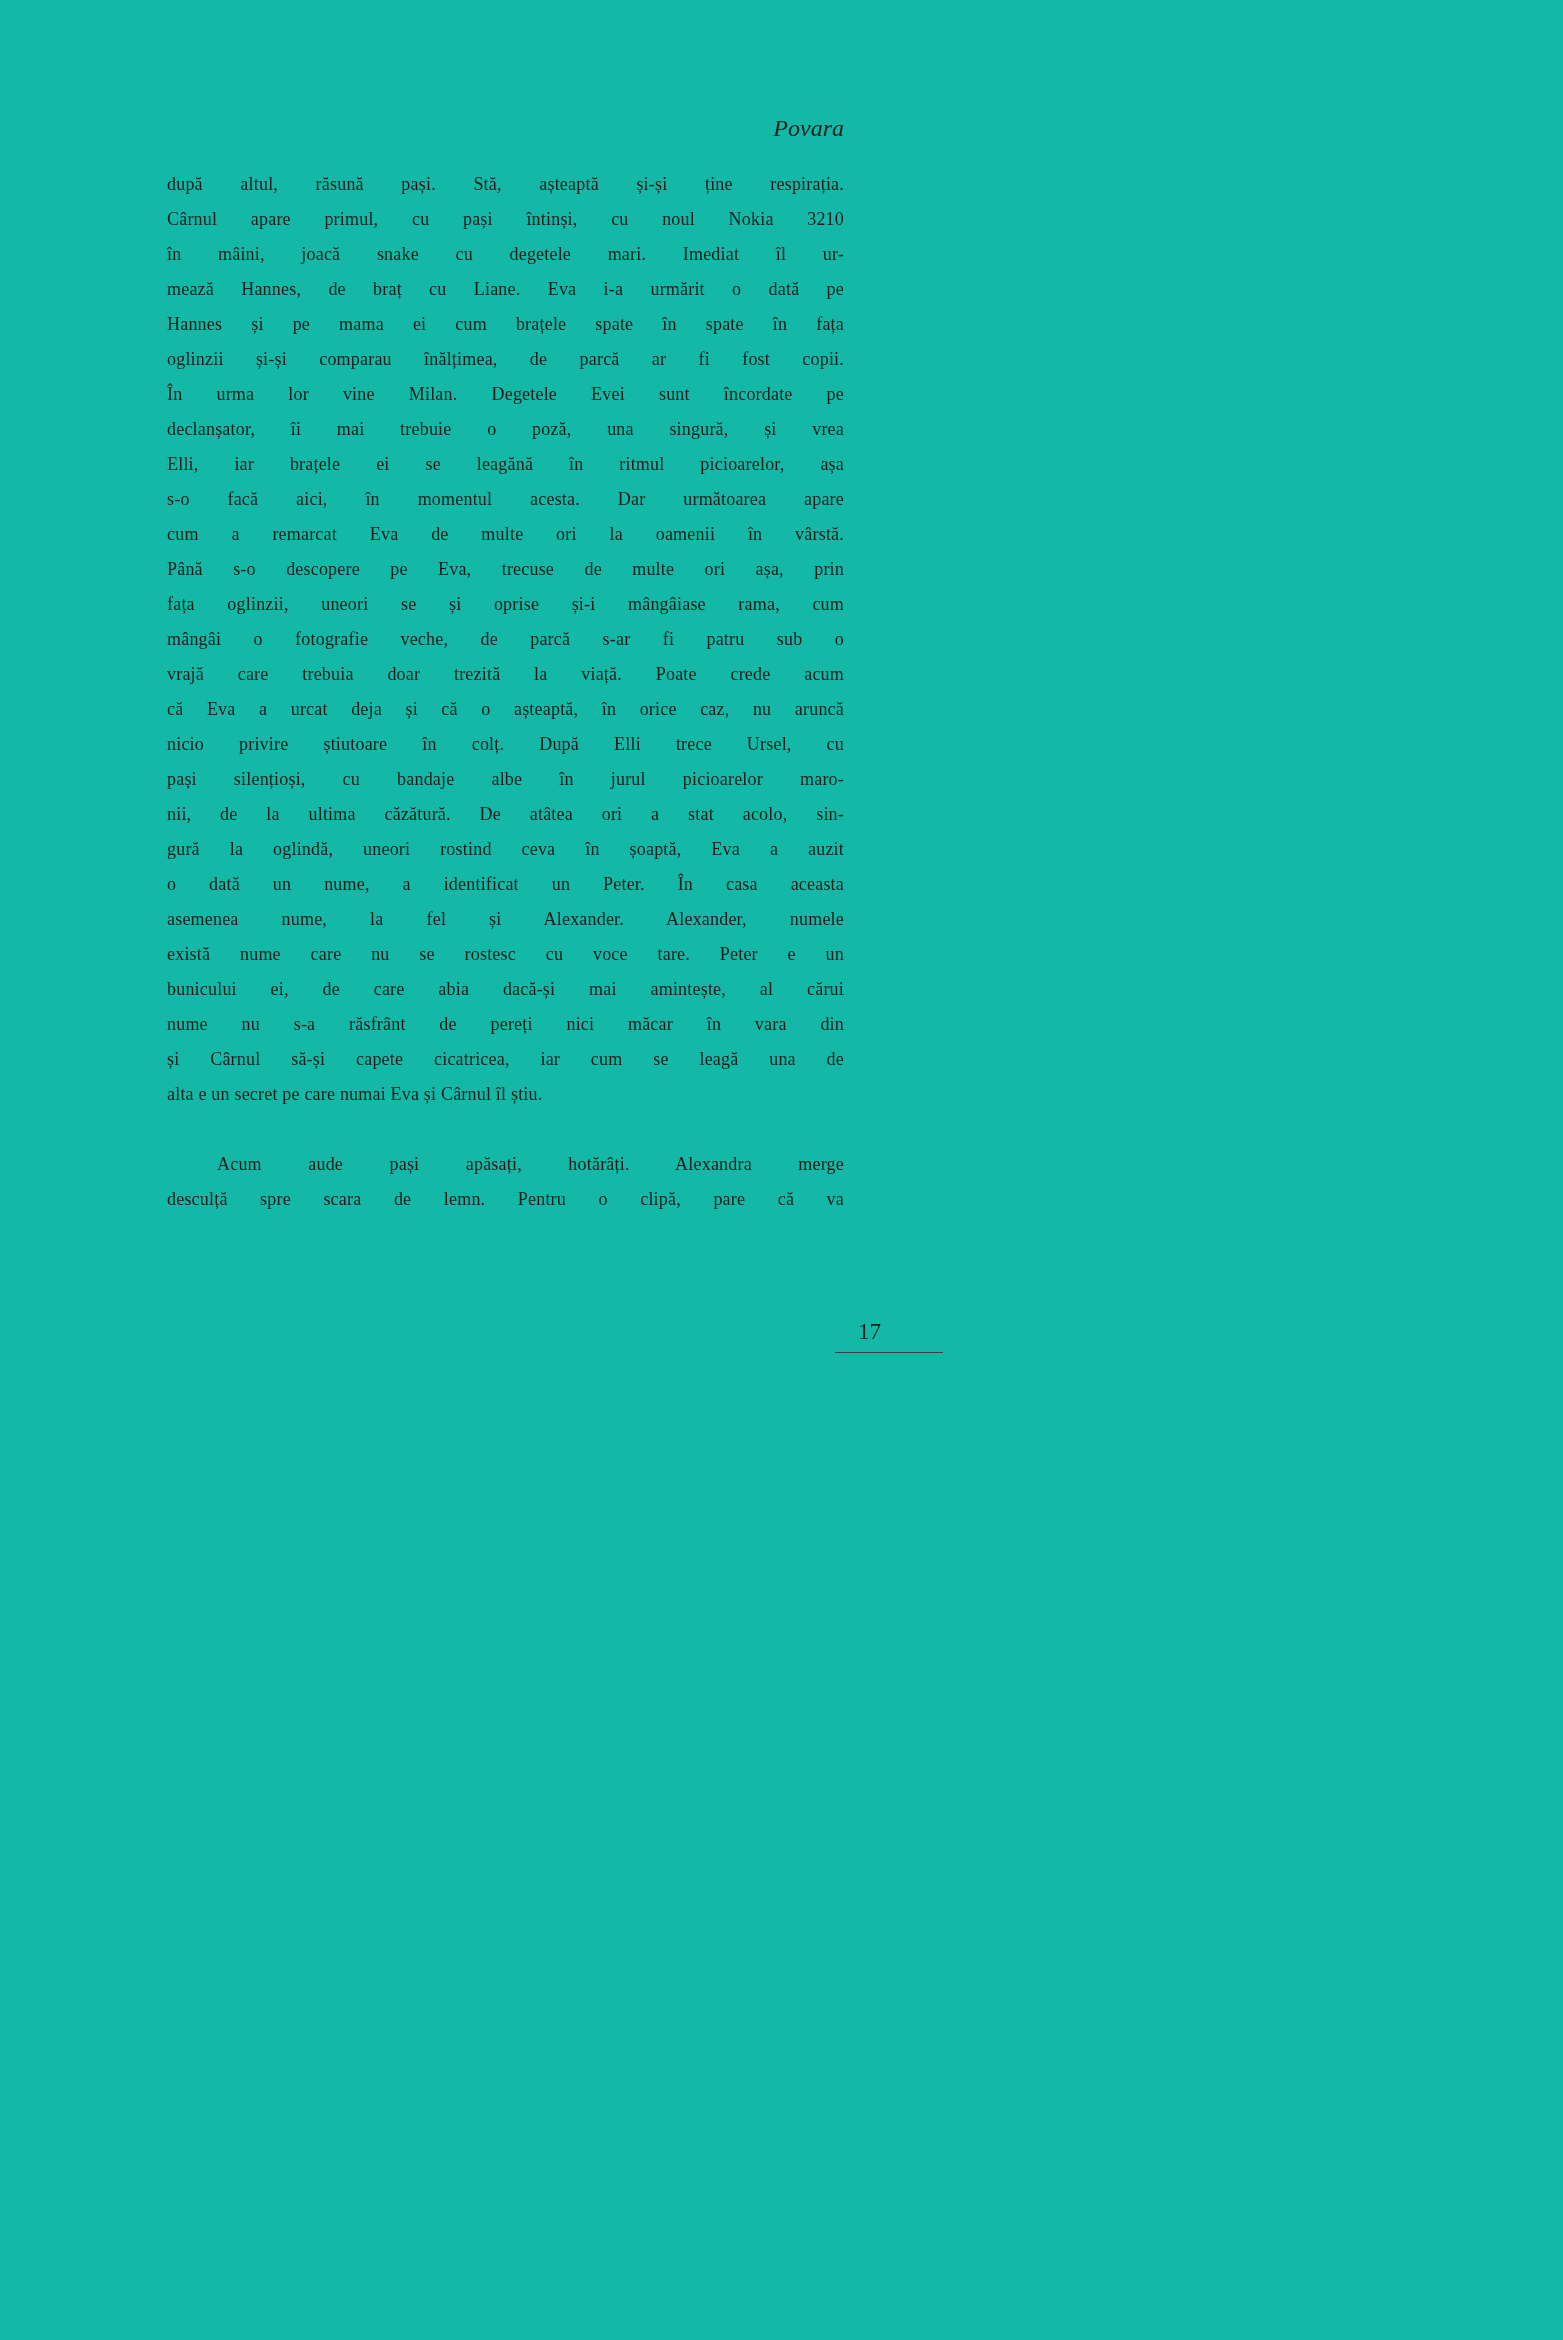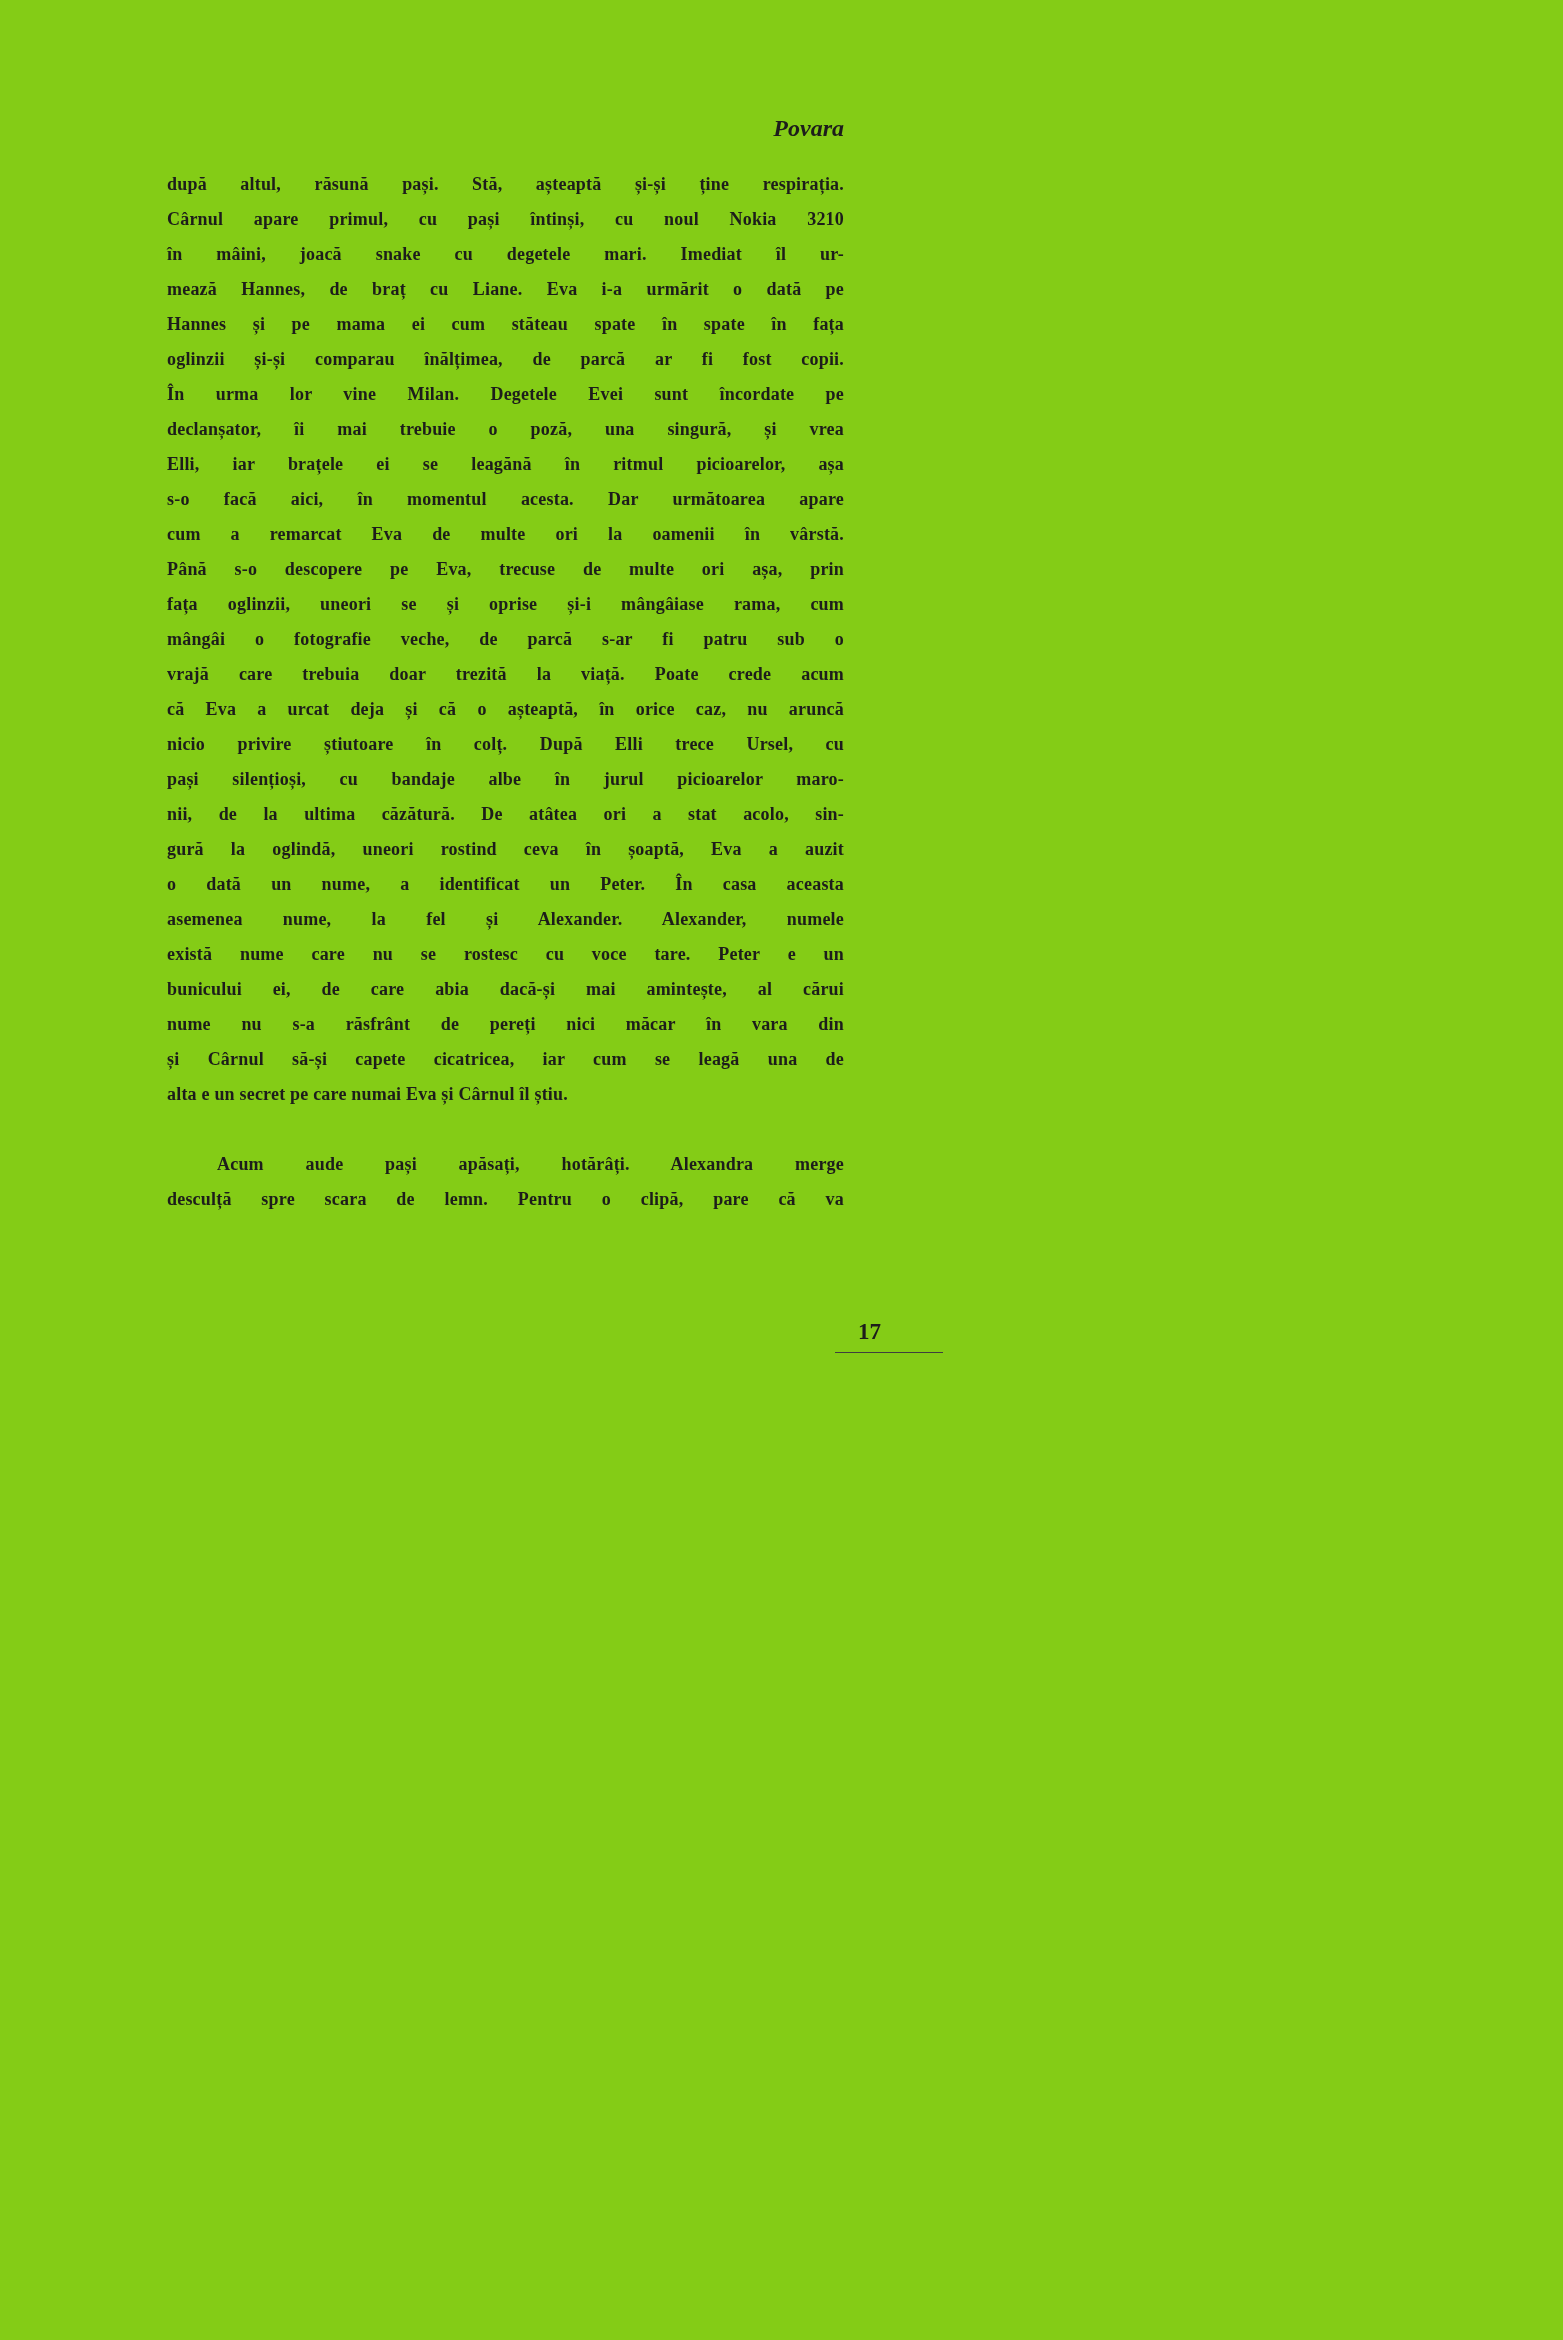--- a/index.html
+++ b/index.html
@@ -18,8 +18,7 @@
   .page {
     position: absolute;
     inset: 0;
-    background: #84cc16;
-    font-weight: bold;
+    background: #14b8a6;
   }
   .running-header {
     position: absolute;

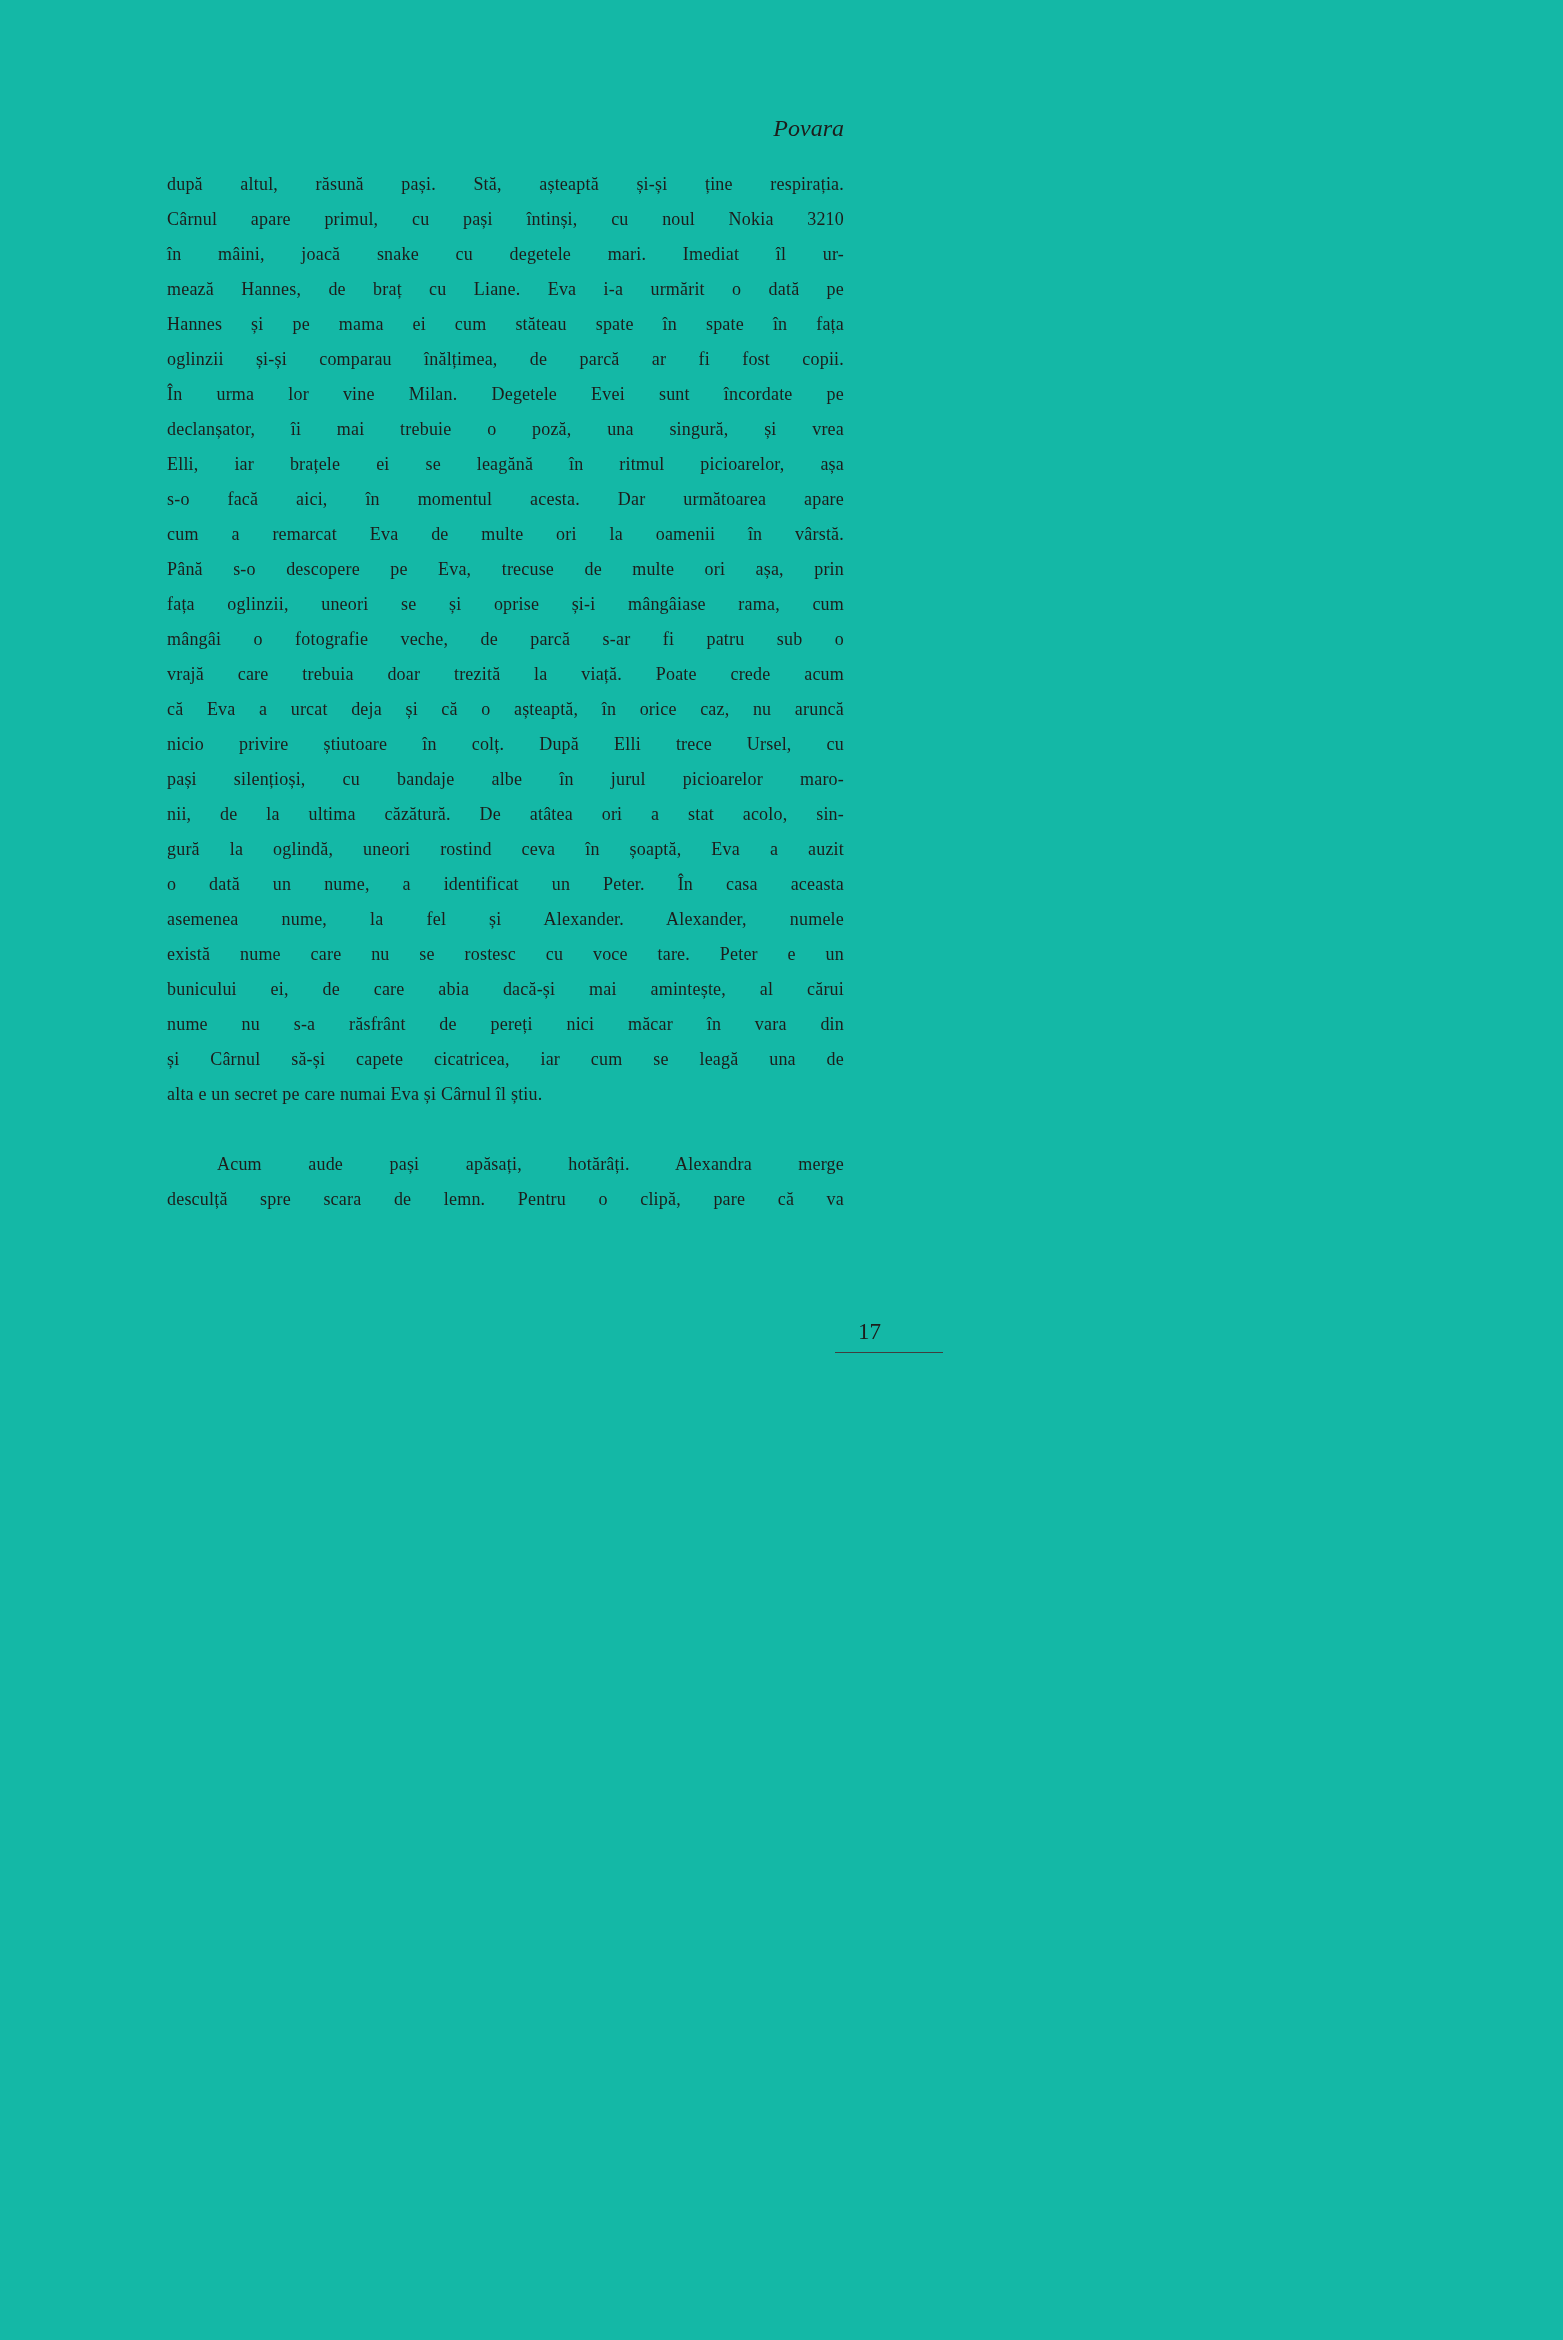--- a/index.html
+++ b/index.html
@@ -83,7 +83,7 @@
         <div class="line">Cârnul apare primul, cu pași întinși, cu noul Nokia 3210</div>
         <div class="line">în mâini, joacă snake cu degetele mari. Imediat îl ur-</div>
         <div class="line">mează Hannes, de braț cu Liane. Eva i-a urmărit o dată pe</div>
-        <div class="line">Hannes și pe mama ei cum stăteau spate în spate în fața</div>
+        <div class="line">Hannes și pe mama ei cum brațele spate în spate în fața</div>
         <div class="line">oglinzii și-și comparau înălțimea, de parcă ar fi fost copii.</div>
         <div class="line">În urma lor vine Milan. Degetele Evei sunt încordate pe</div>
         <div class="line">declanșator, îi mai trebuie o poză, una singură, și vrea</div>

